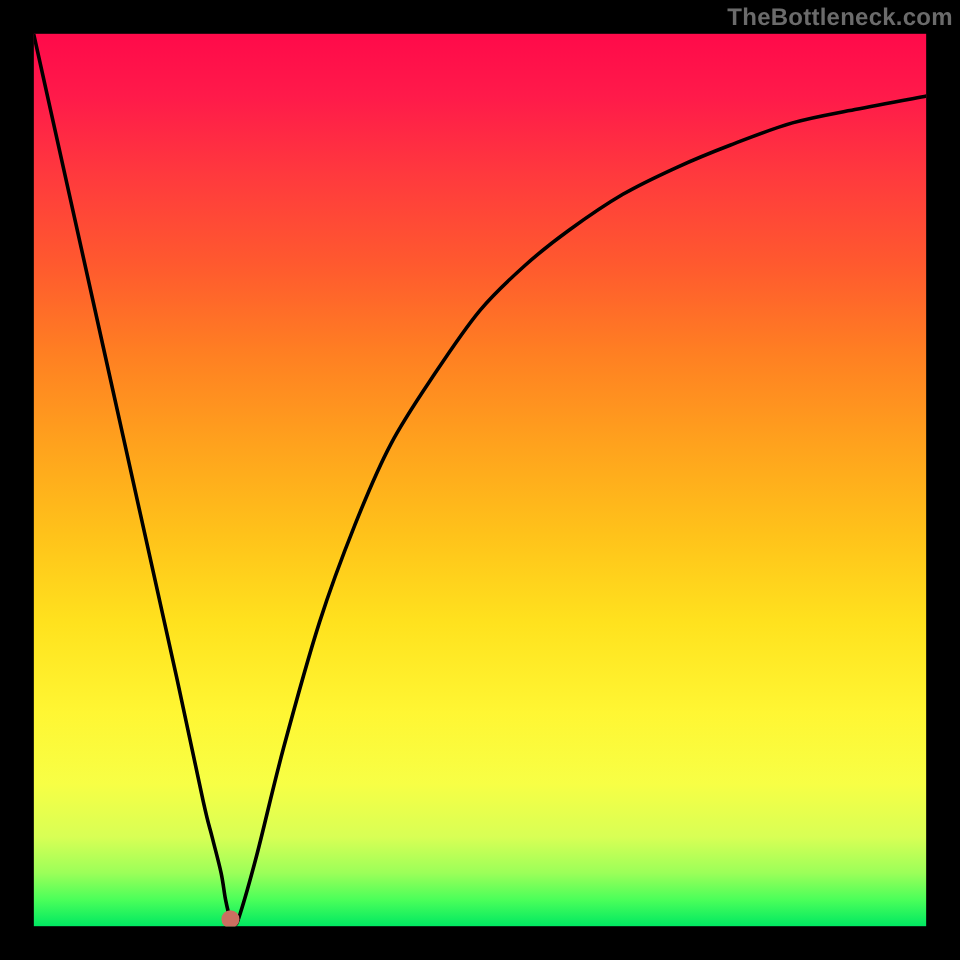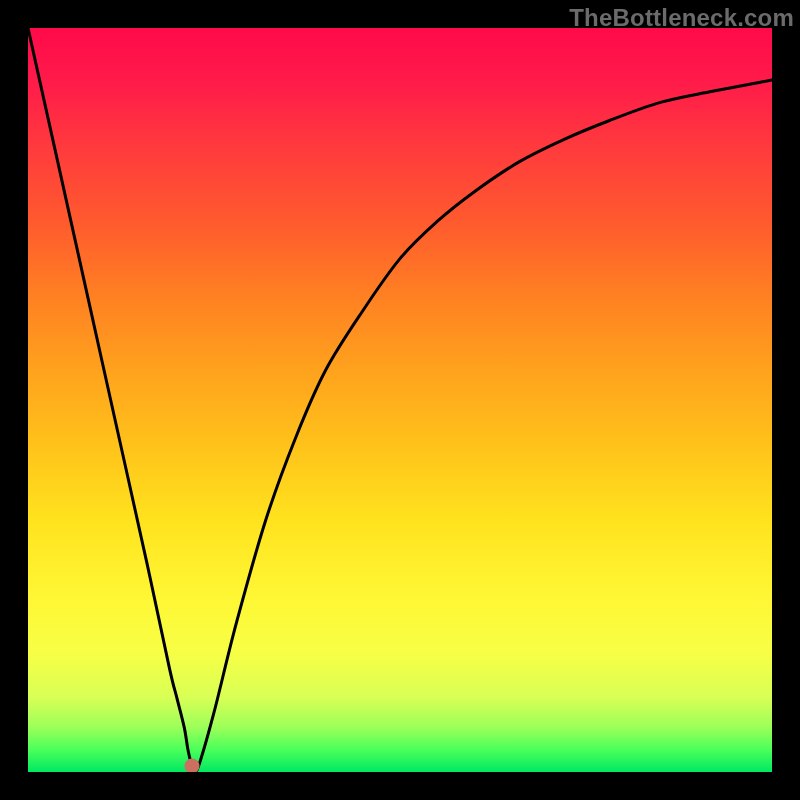--- a/index.html
+++ b/index.html
@@ -64,7 +64,7 @@
     top: 4px;
     right: 6px;
     font-family: Arial, Helvetica, sans-serif;
-    font-size: 24px;
+    font-size: 20px;
     font-weight: 600;
     color: #6b6b6b;
     letter-spacing: 0.2px;

